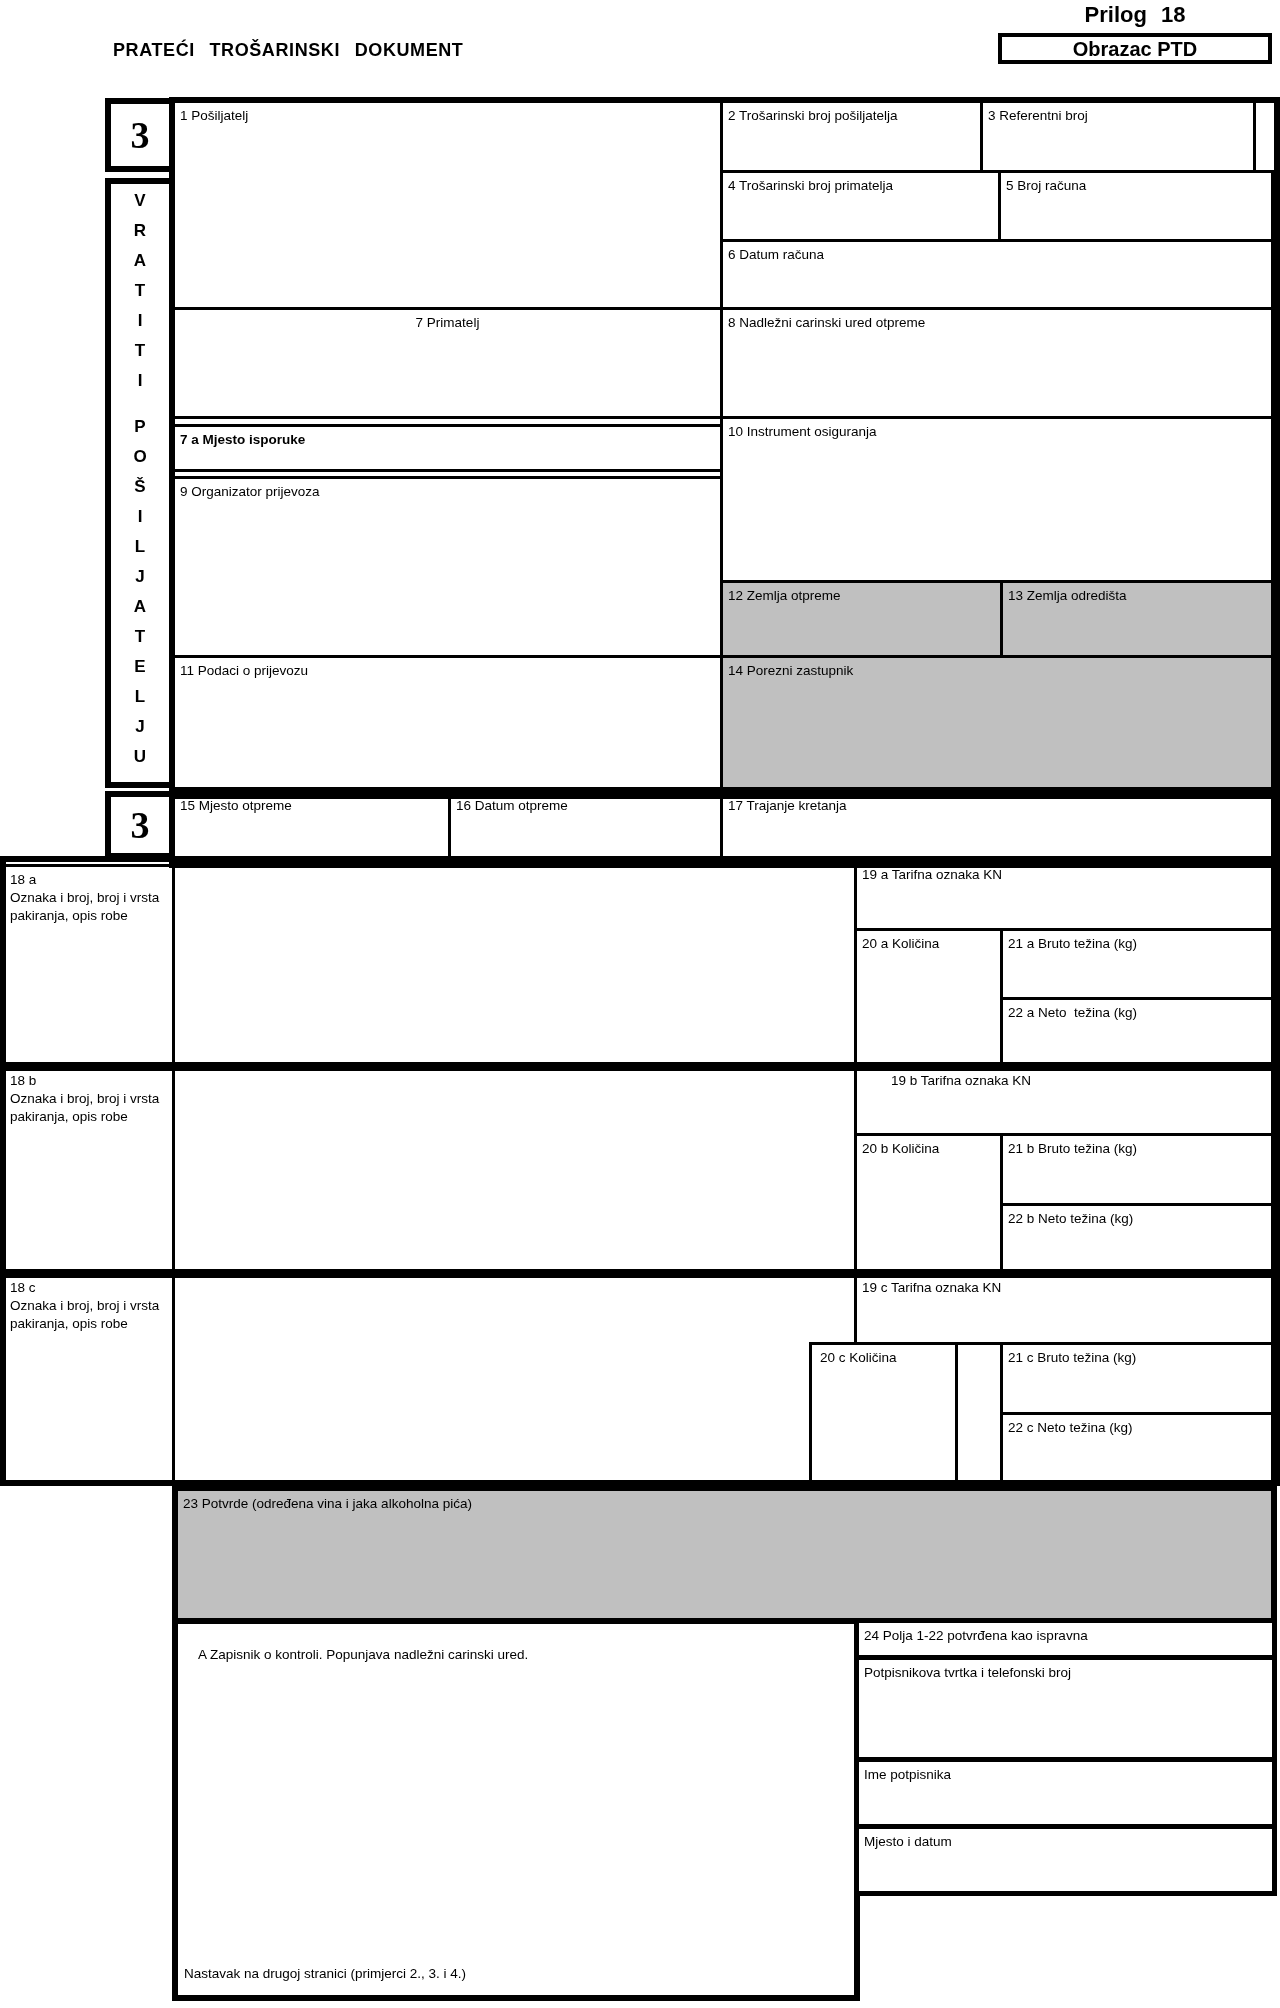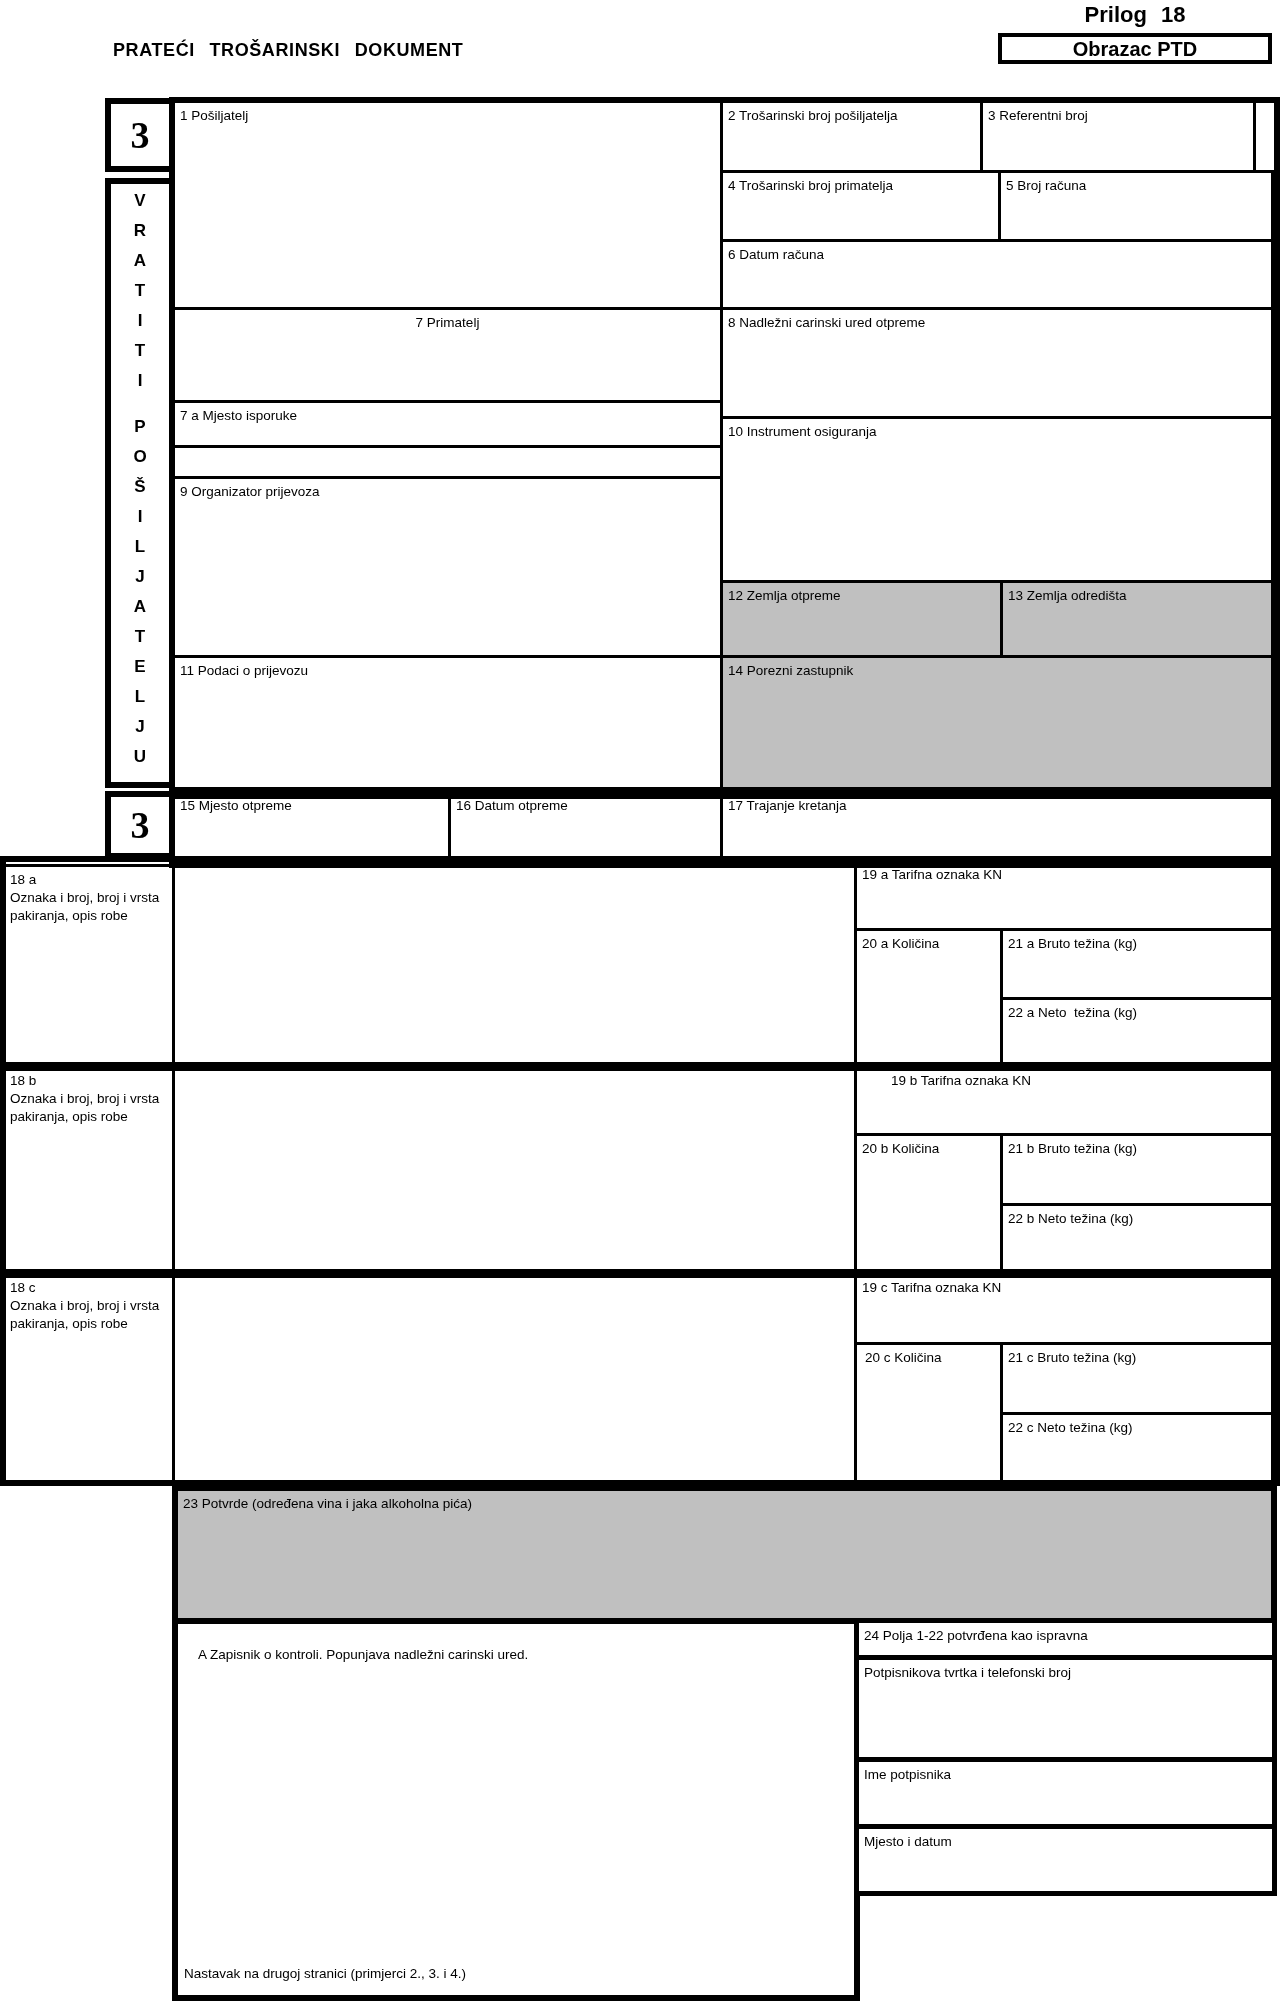--- a/index.html
+++ b/index.html
@@ -73,7 +73,7 @@
   <div class="cell" style="left:720px;top:239px;width:554px;height:71px;">6 Datum računa</div>
   <div class="cell" style="left:172px;top:307px;width:551px;height:112px;text-align:center;">7 Primatelj</div>
   <div class="cell" style="left:720px;top:307px;width:554px;height:112px;">8 Nadležni carinski ured otpreme</div>
-  <div class="cell" style="left:172px;top:400px;width:551px;height:48px;">7 a Mjesto isporuke</div>
+  <div class="cell" style="left:172px;top:424px;width:551px;height:48px;font-weight:bold;">7 a Mjesto isporuke</div>
   <div class="cell" style="left:720px;top:416px;width:554px;height:167px;">10 Instrument osiguranja</div>
   <div class="cell" style="left:172px;top:476px;width:551px;height:182px;">9 Organizator prijevoza</div>
   <div class="cell gray" style="left:720px;top:580px;width:283px;height:78px;">12 Zemlja otpreme</div>

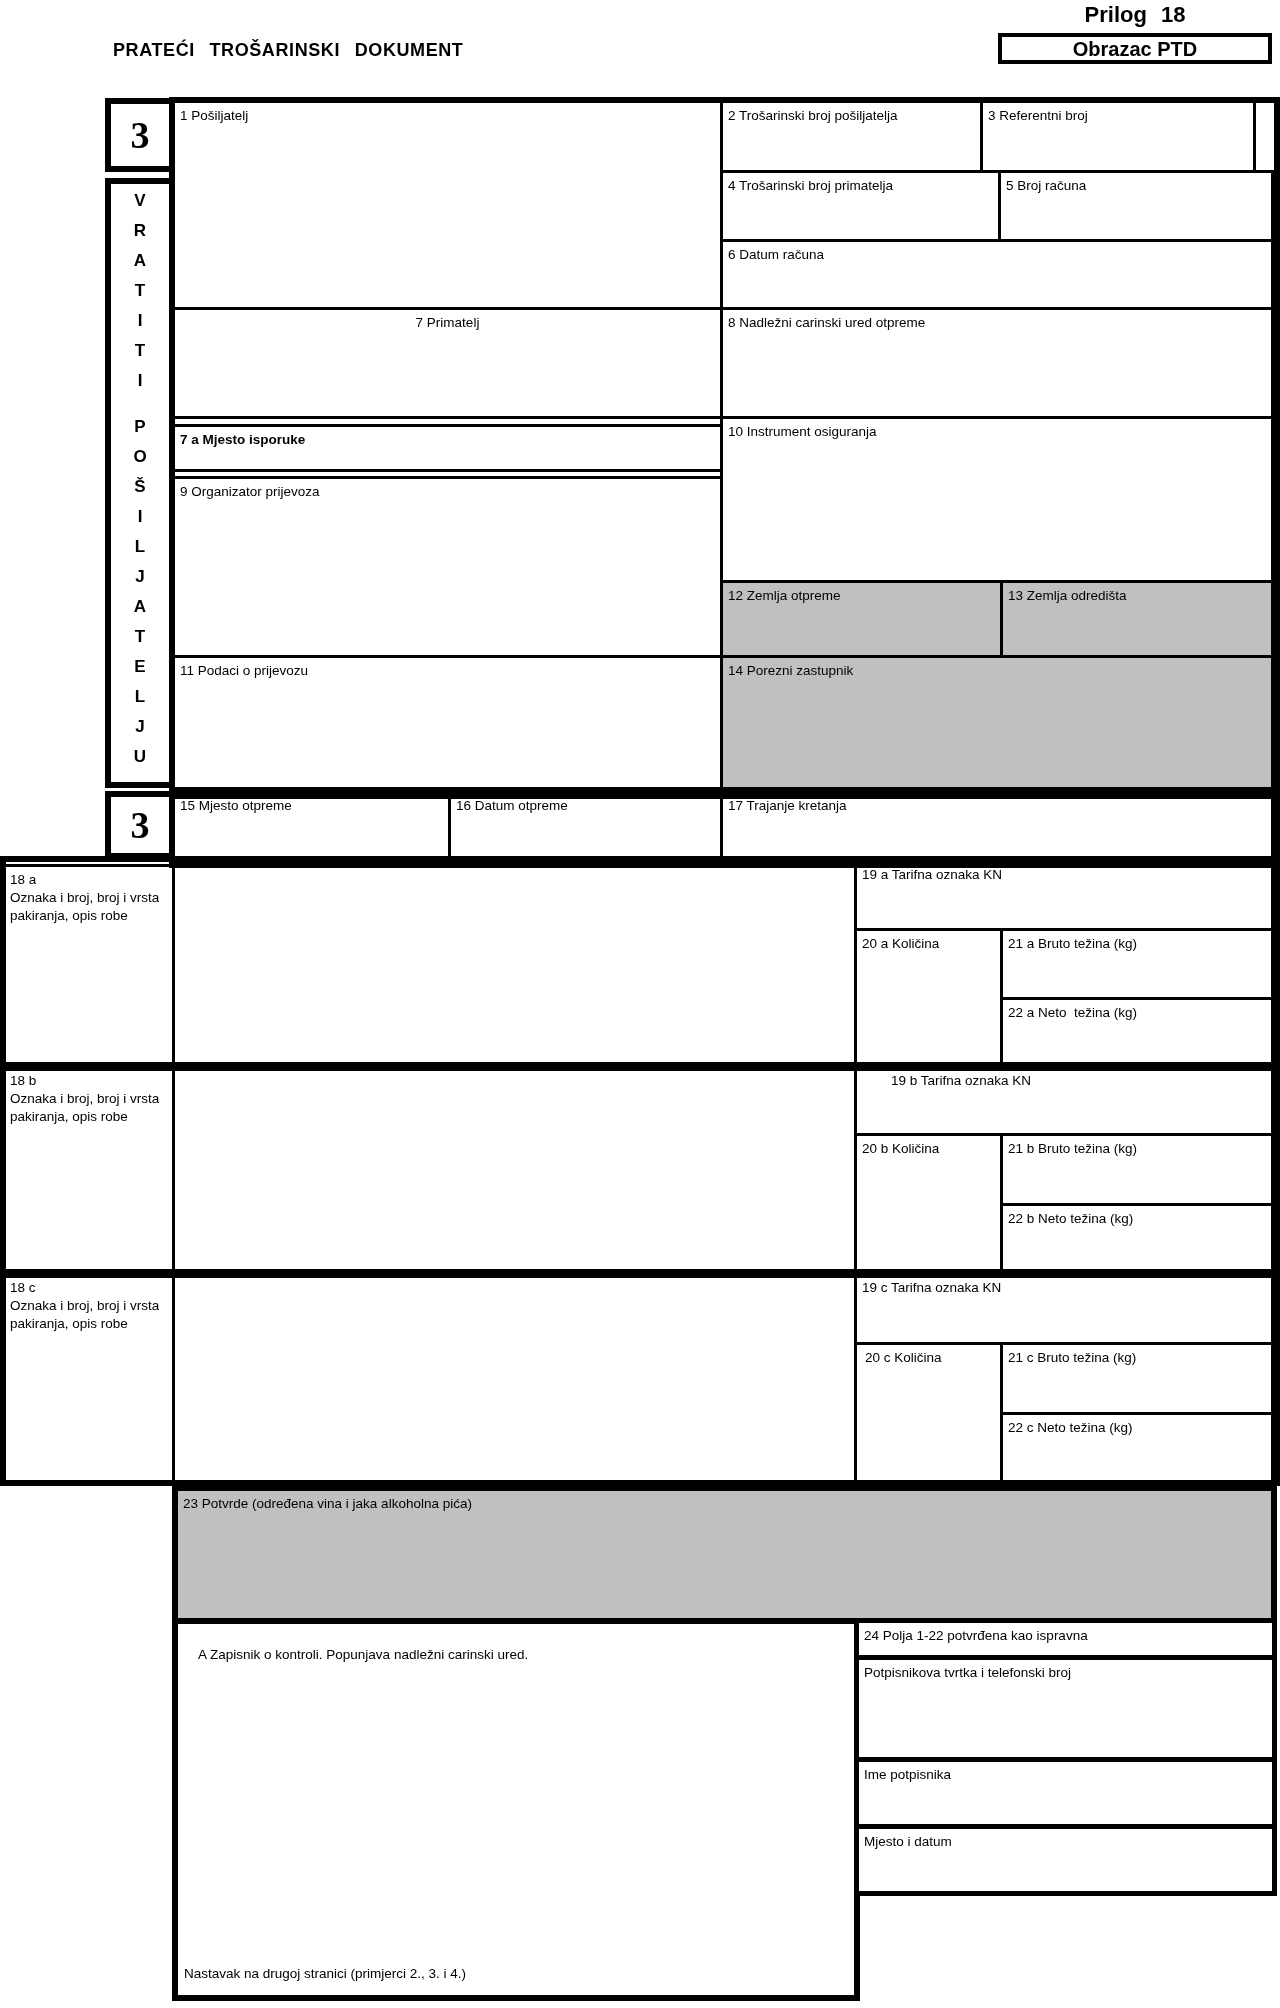--- a/index.html
+++ b/index.html
@@ -105,7 +105,7 @@
     <span>Oznaka i broj, broj i vrsta pakiranja, opis robe</span></div>
   <div class="cell" style="left:172px;top:1272px;width:685px;height:211px;"></div>
   <div class="cell" style="left:854px;top:1272px;width:420px;height:73px;">19 c Tarifna oznaka KN</div>
-  <div class="cell" style="left:854px;top:1342px;width:149px;height:141px;padding-left:8px;">20 c Količina</div>
+  <div class="cell" style="left:809px;top:1342px;width:149px;height:141px;padding-left:8px;">20 c Količina</div>
   <div class="cell" style="left:1000px;top:1342px;width:274px;height:73px;">21 c Bruto težina (kg)</div>
   <div class="cell" style="left:1000px;top:1412px;width:274px;height:71px;">22 c Neto težina (kg)</div>
 

